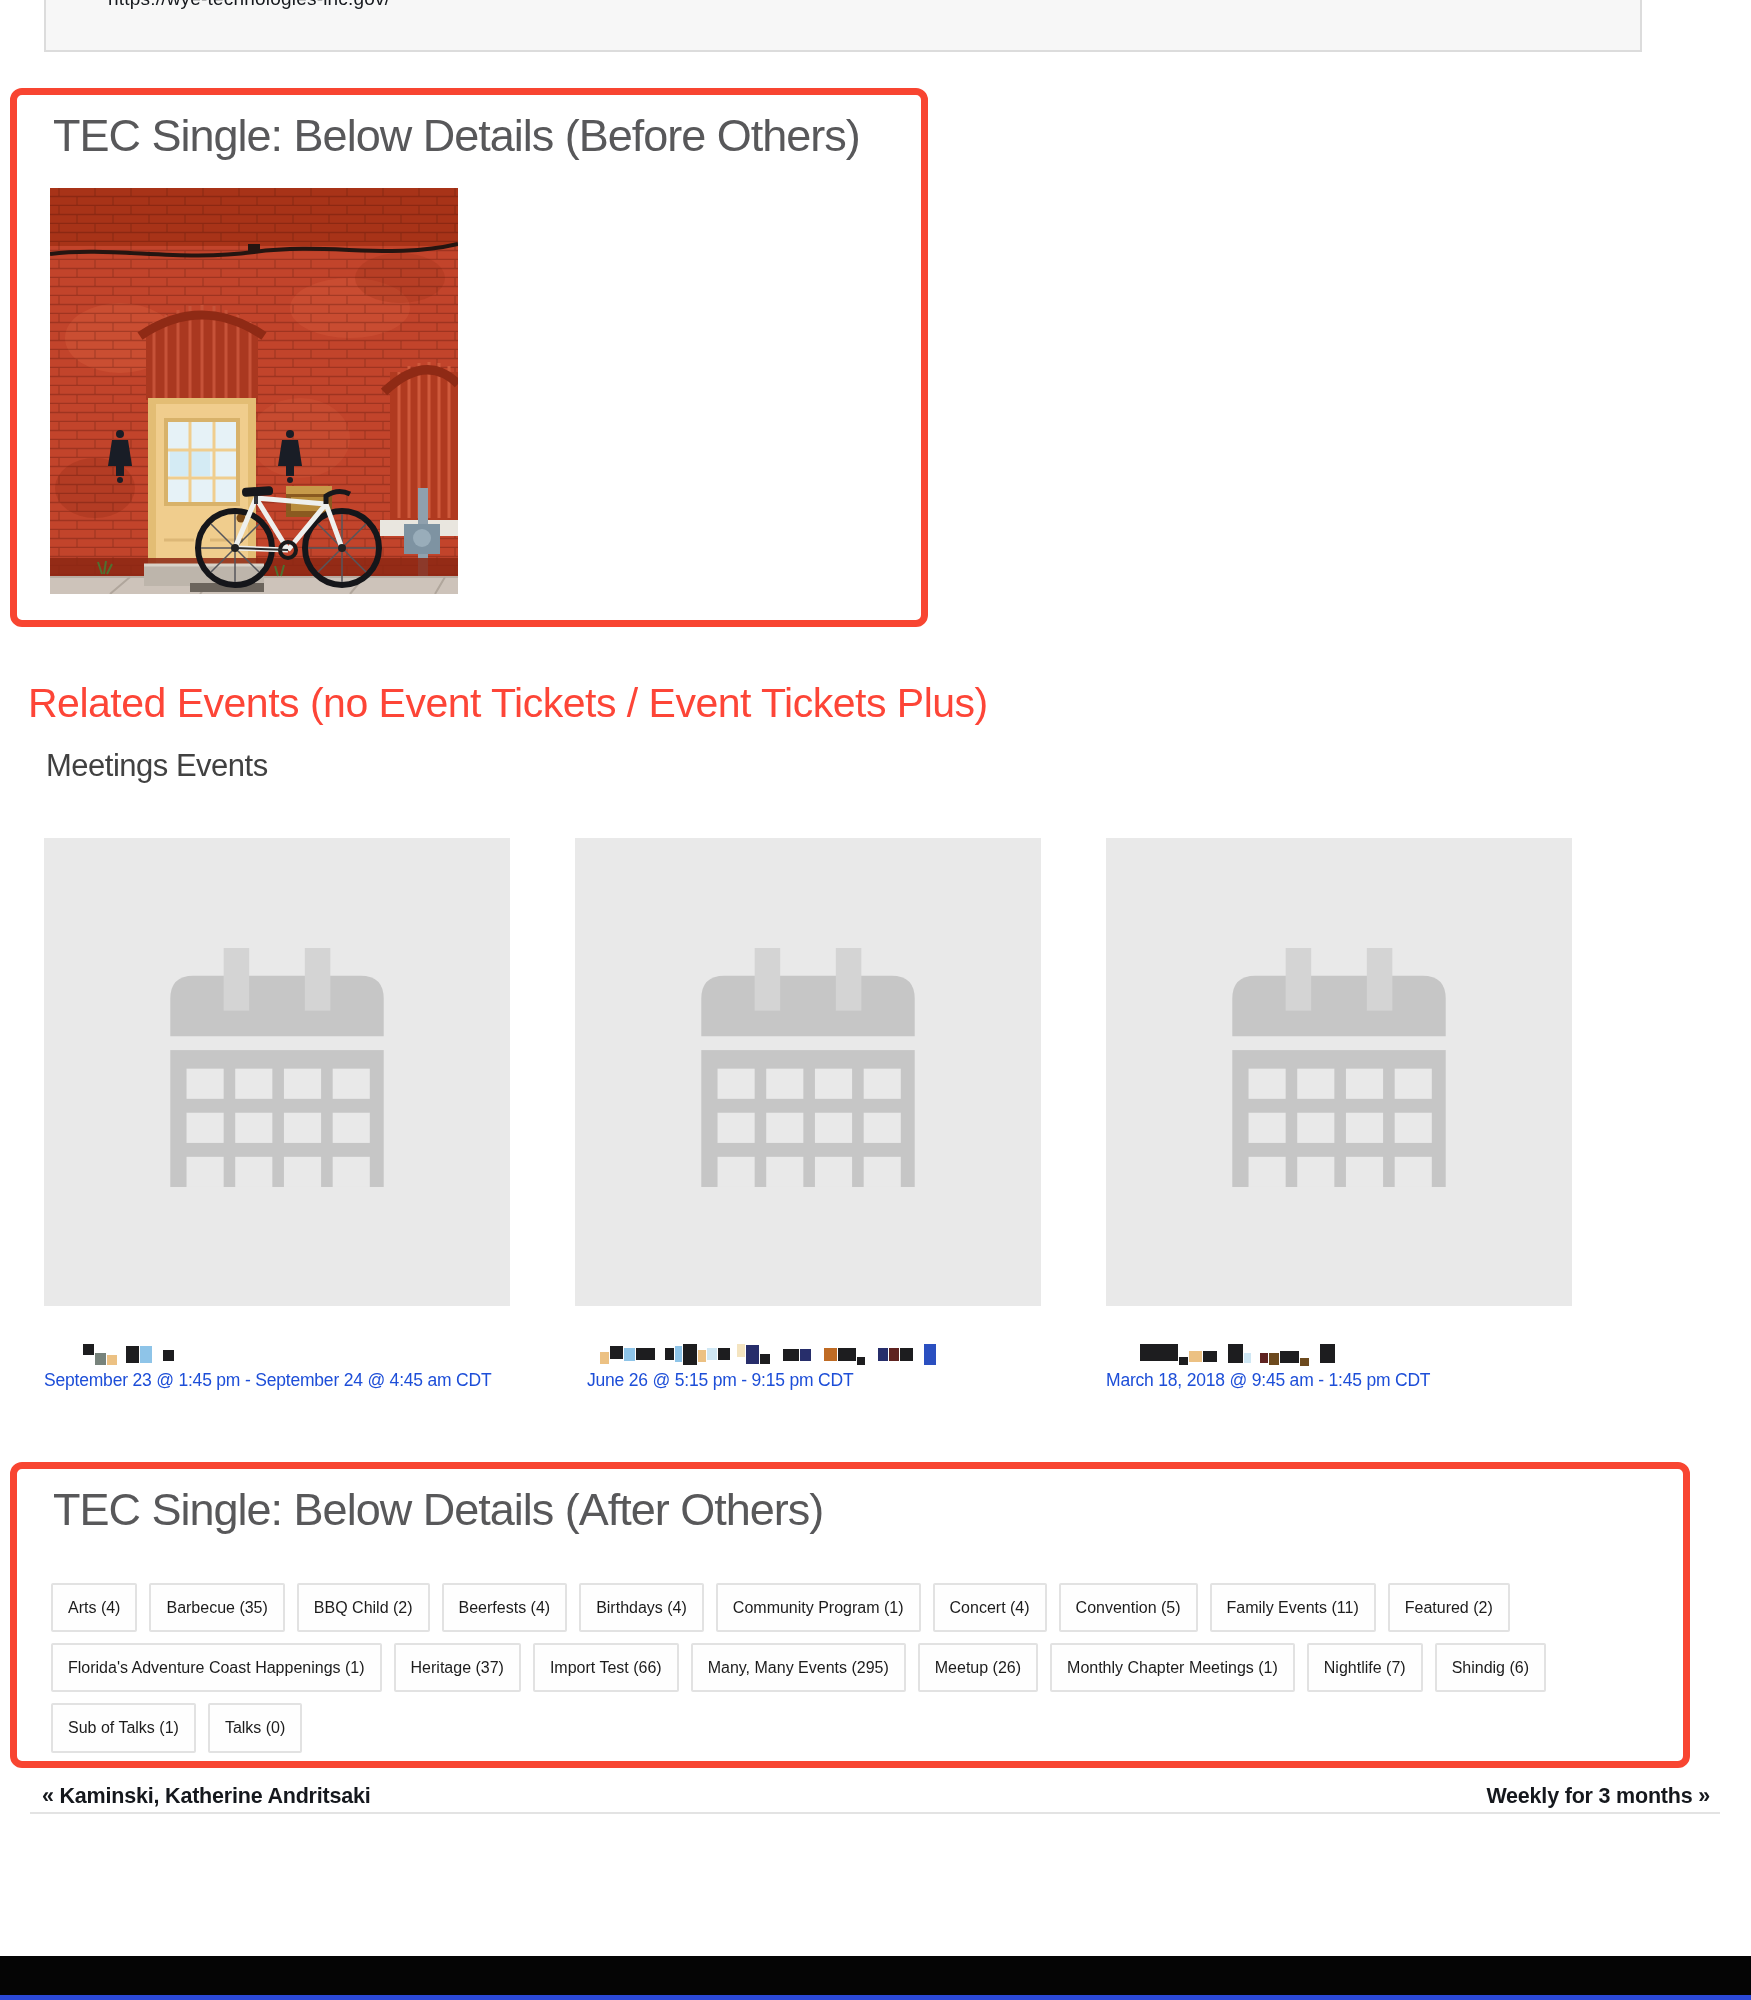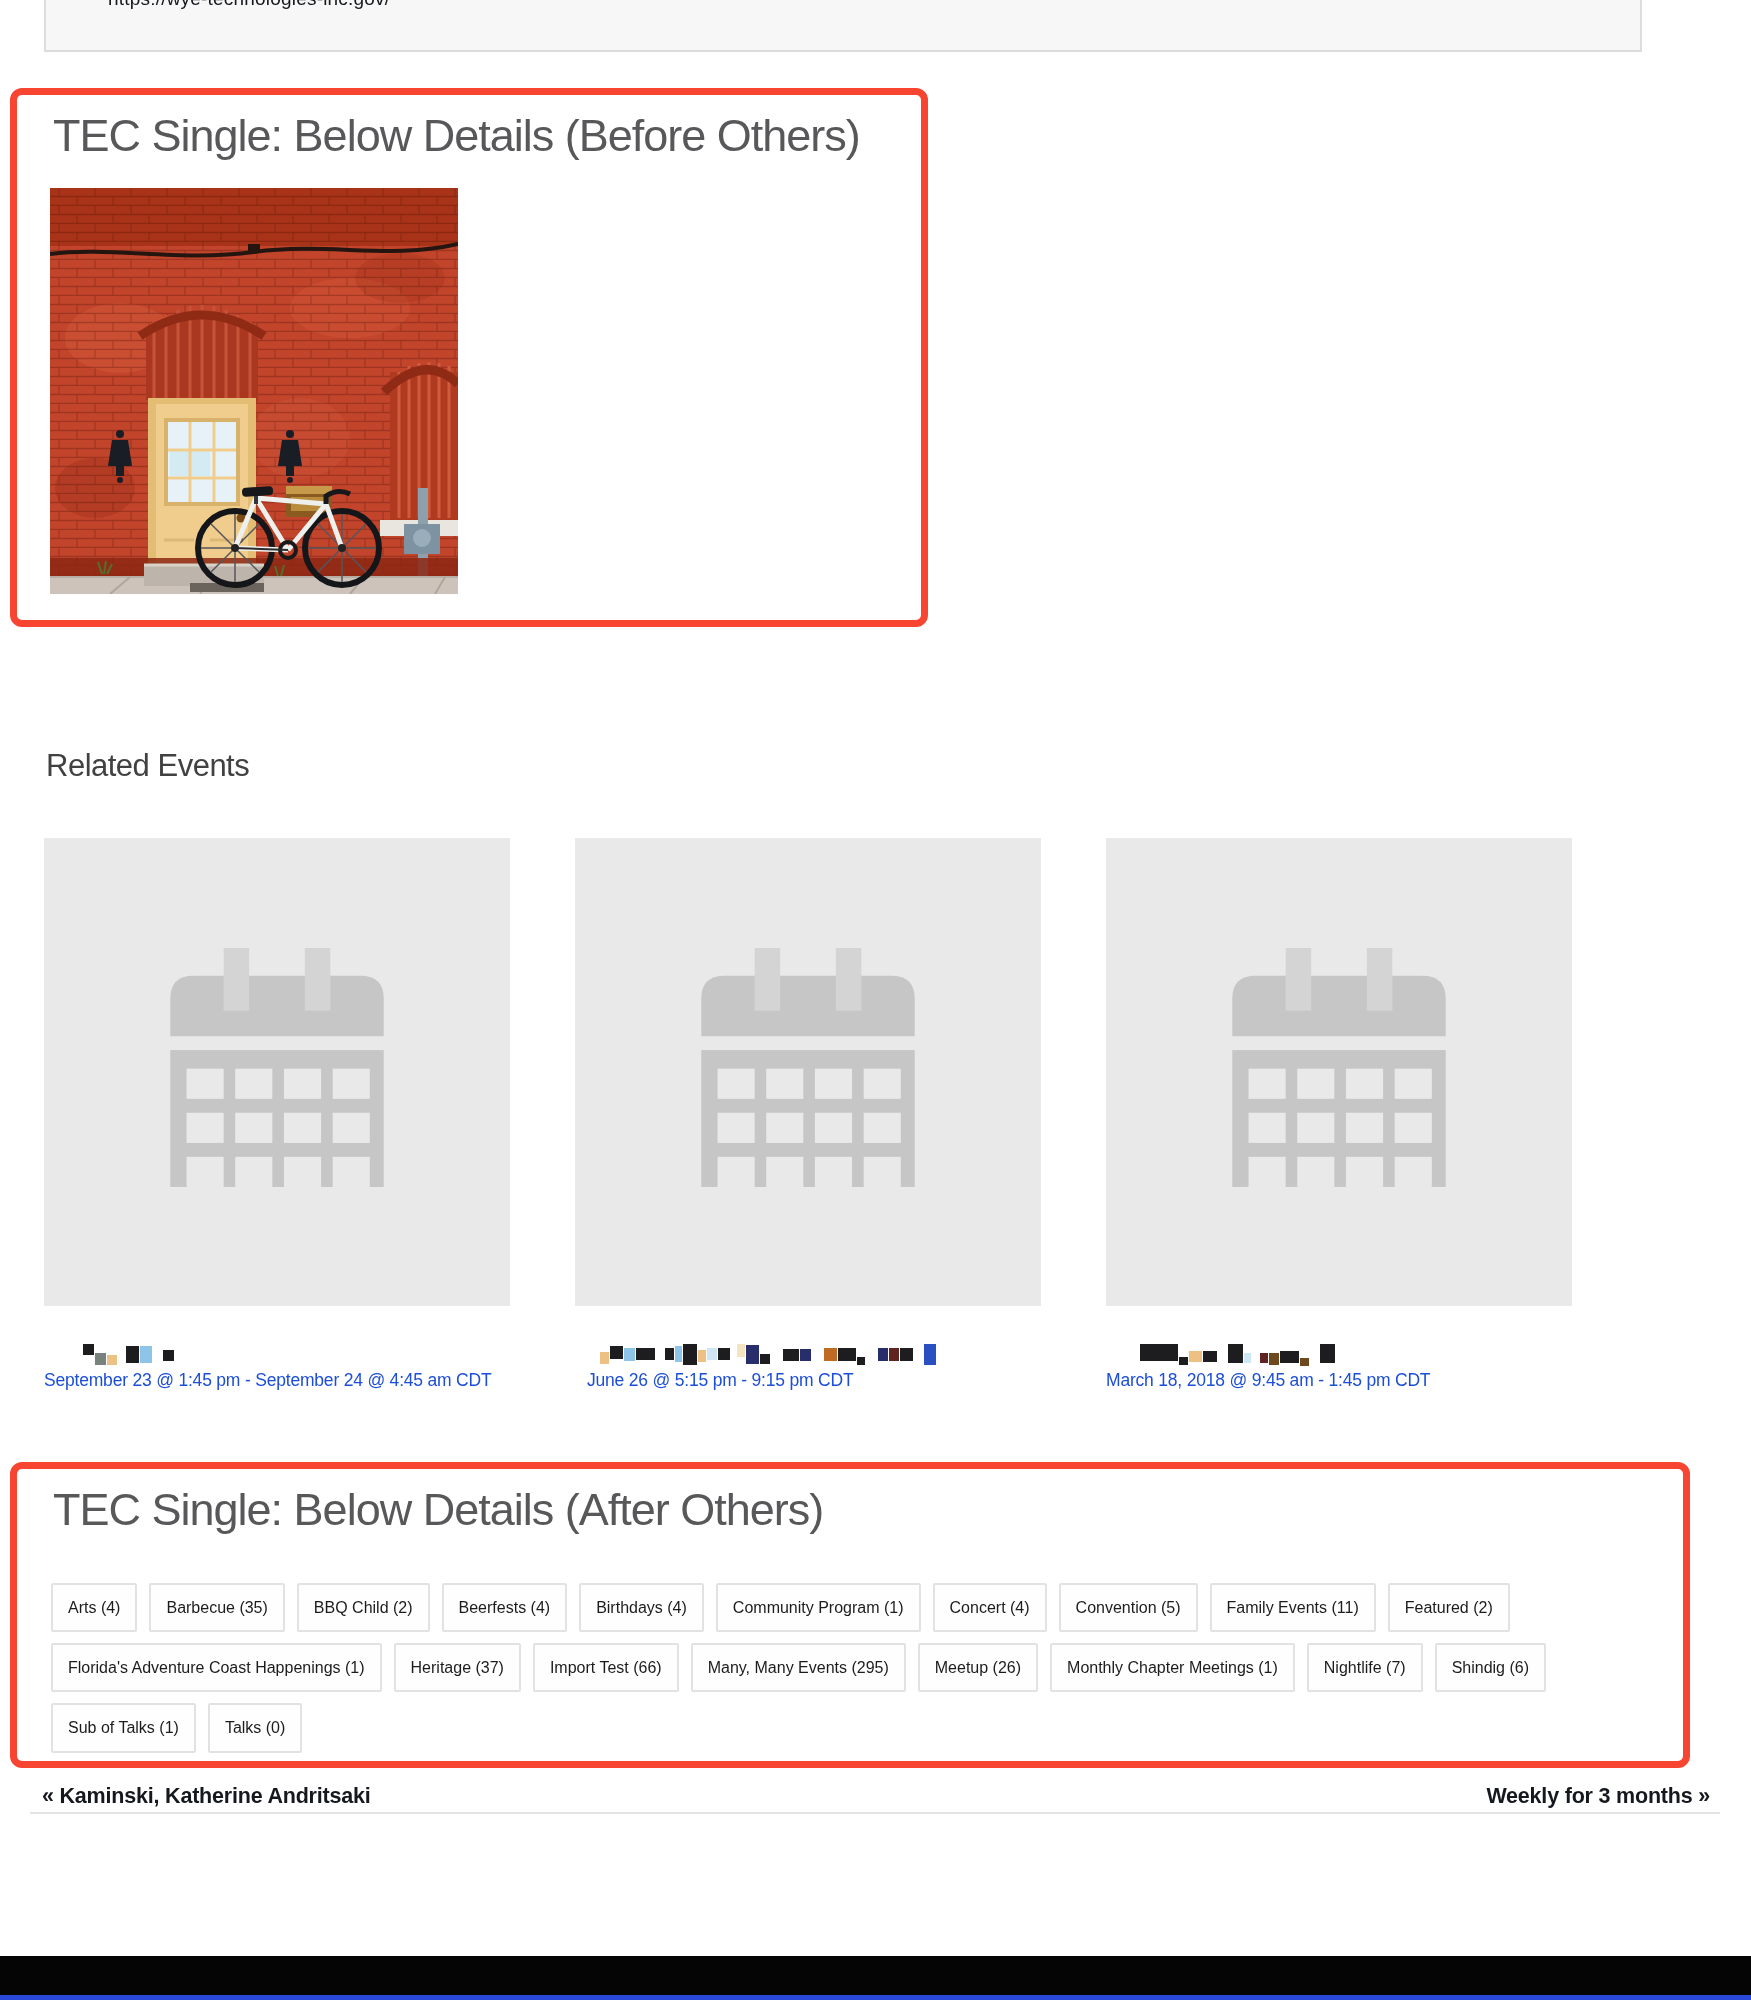--- a/index.html
+++ b/index.html
@@ -154,6 +154,7 @@
     </svg>
   </div>
 
+  <div class="red-heading">Related Events (no Event Tickets / Event Tickets Plus)</div>
   <div class="sub-heading">Related Events</div>
 
   <div class="event-card" style="left:44px">

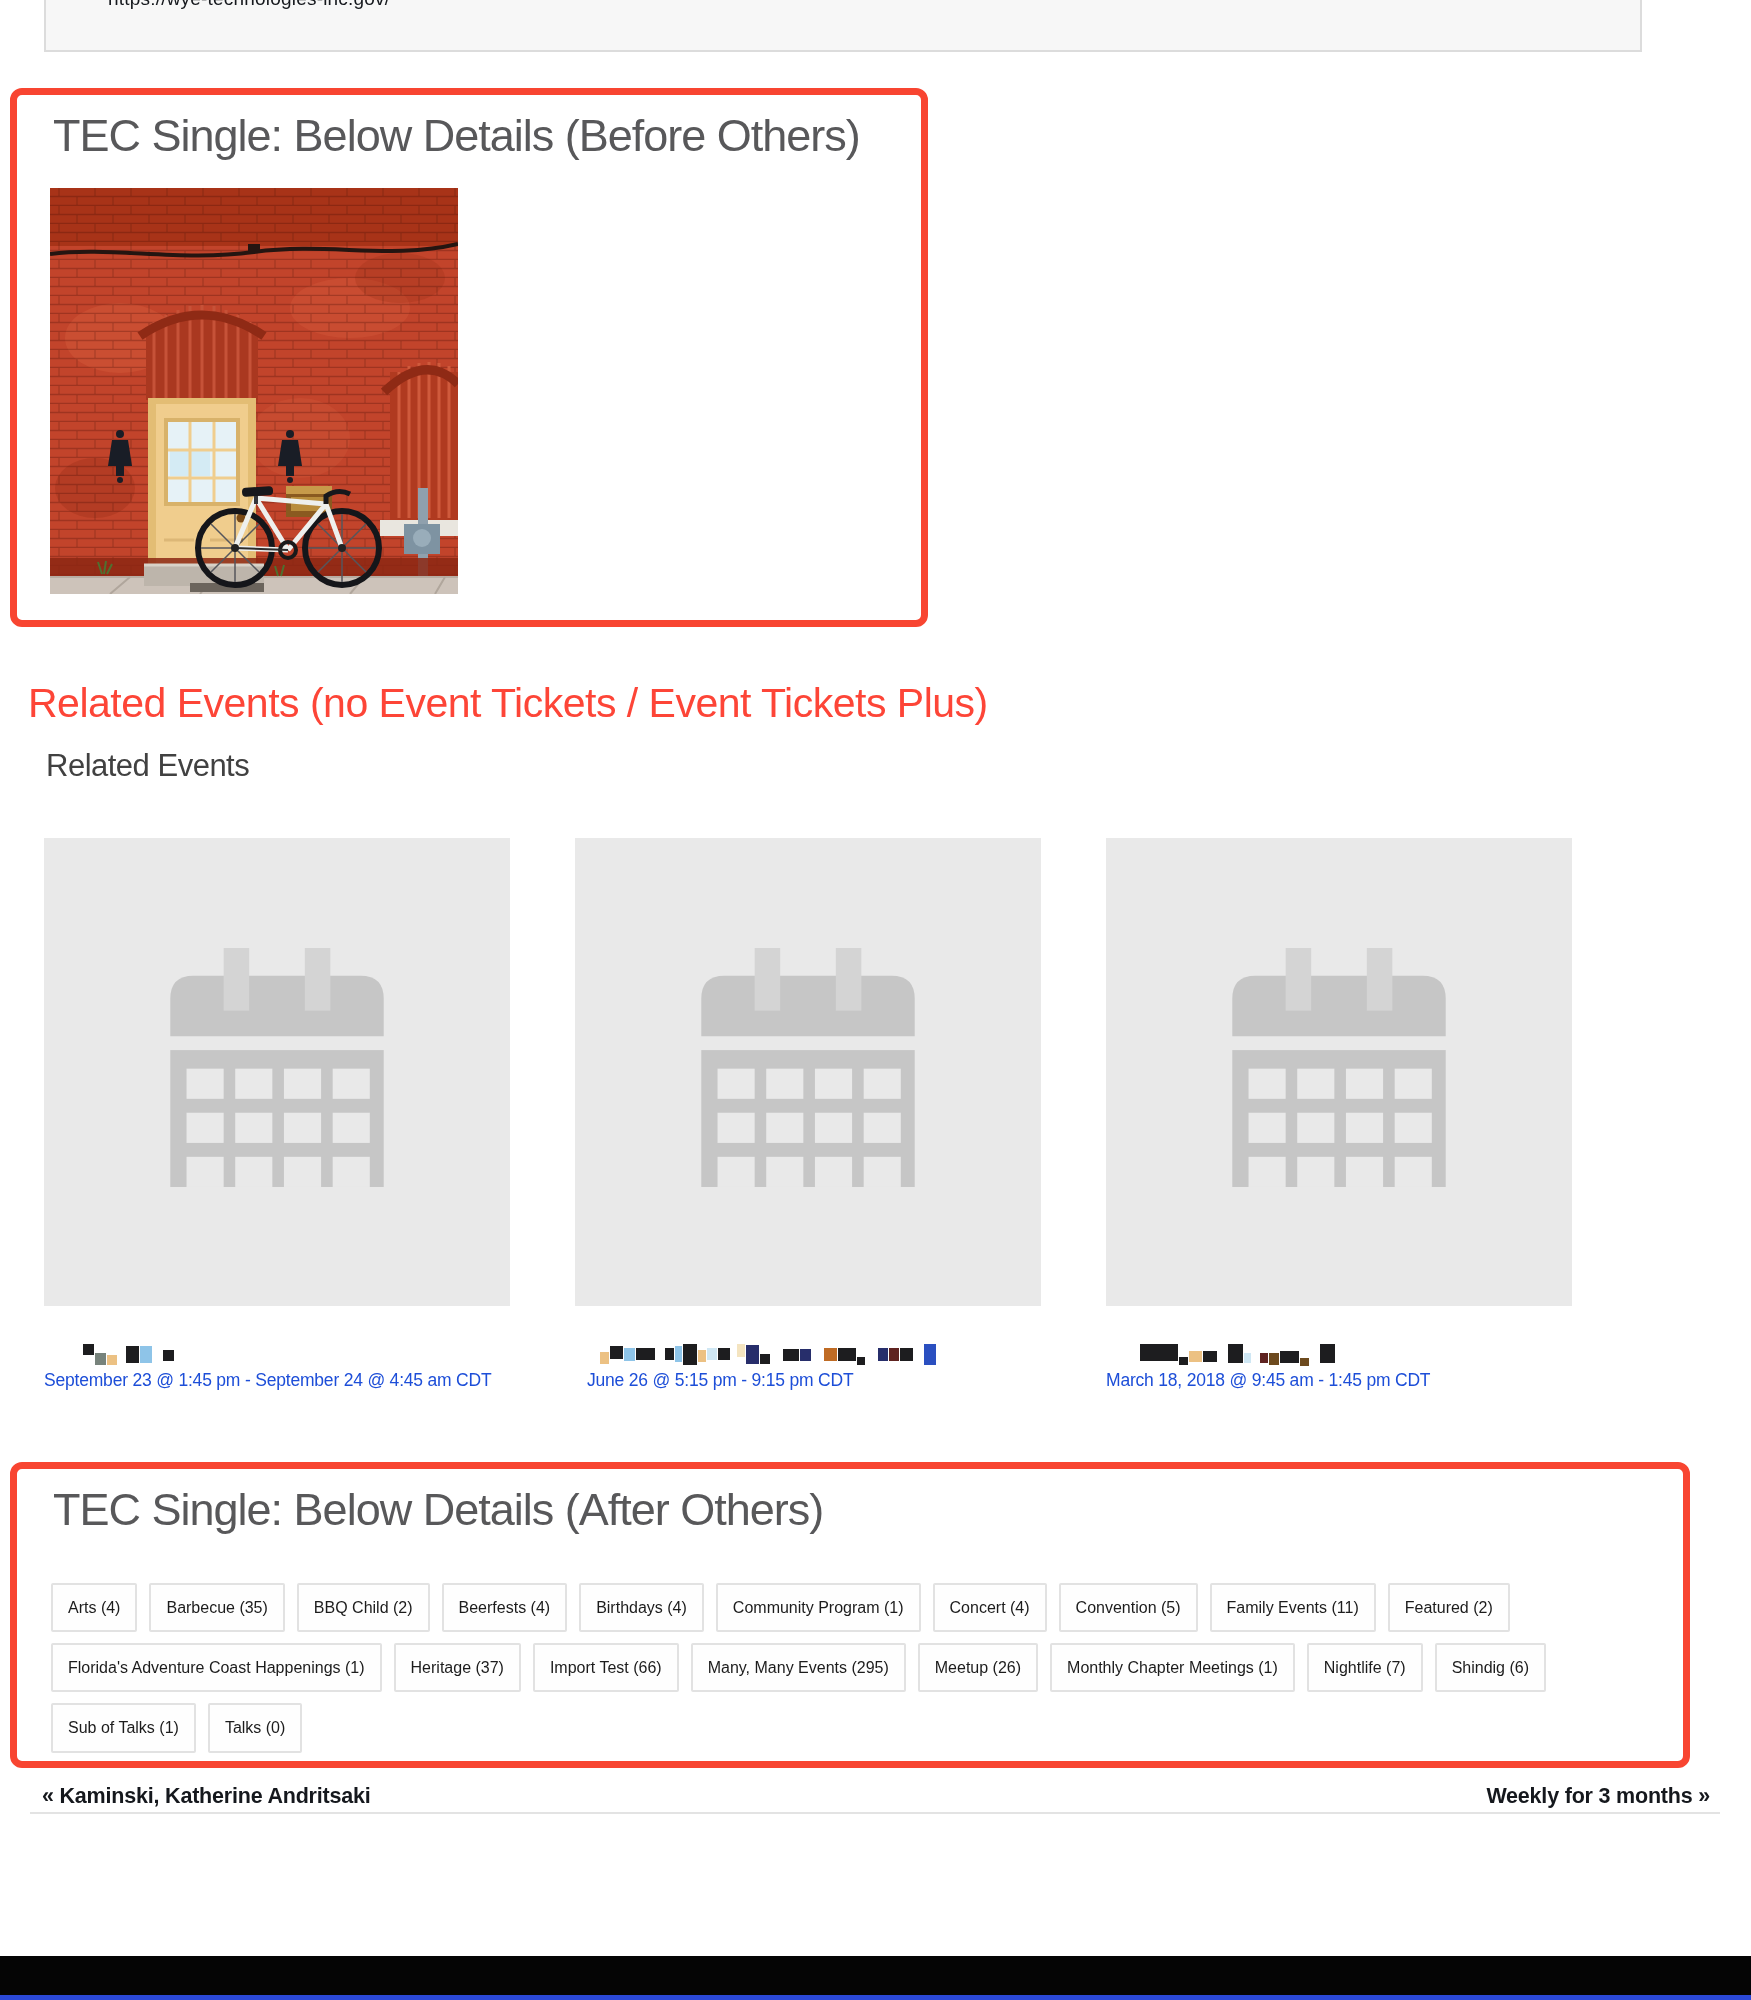--- a/index.html
+++ b/index.html
@@ -155,7 +155,7 @@
   </div>
 
   <div class="red-heading">Related Events (no Event Tickets / Event Tickets Plus)</div>
-  <div class="sub-heading">Related Events</div>
+  <div class="sub-heading">Meetings Events</div>
 
   <div class="event-card" style="left:44px">
     <div class="tile">

